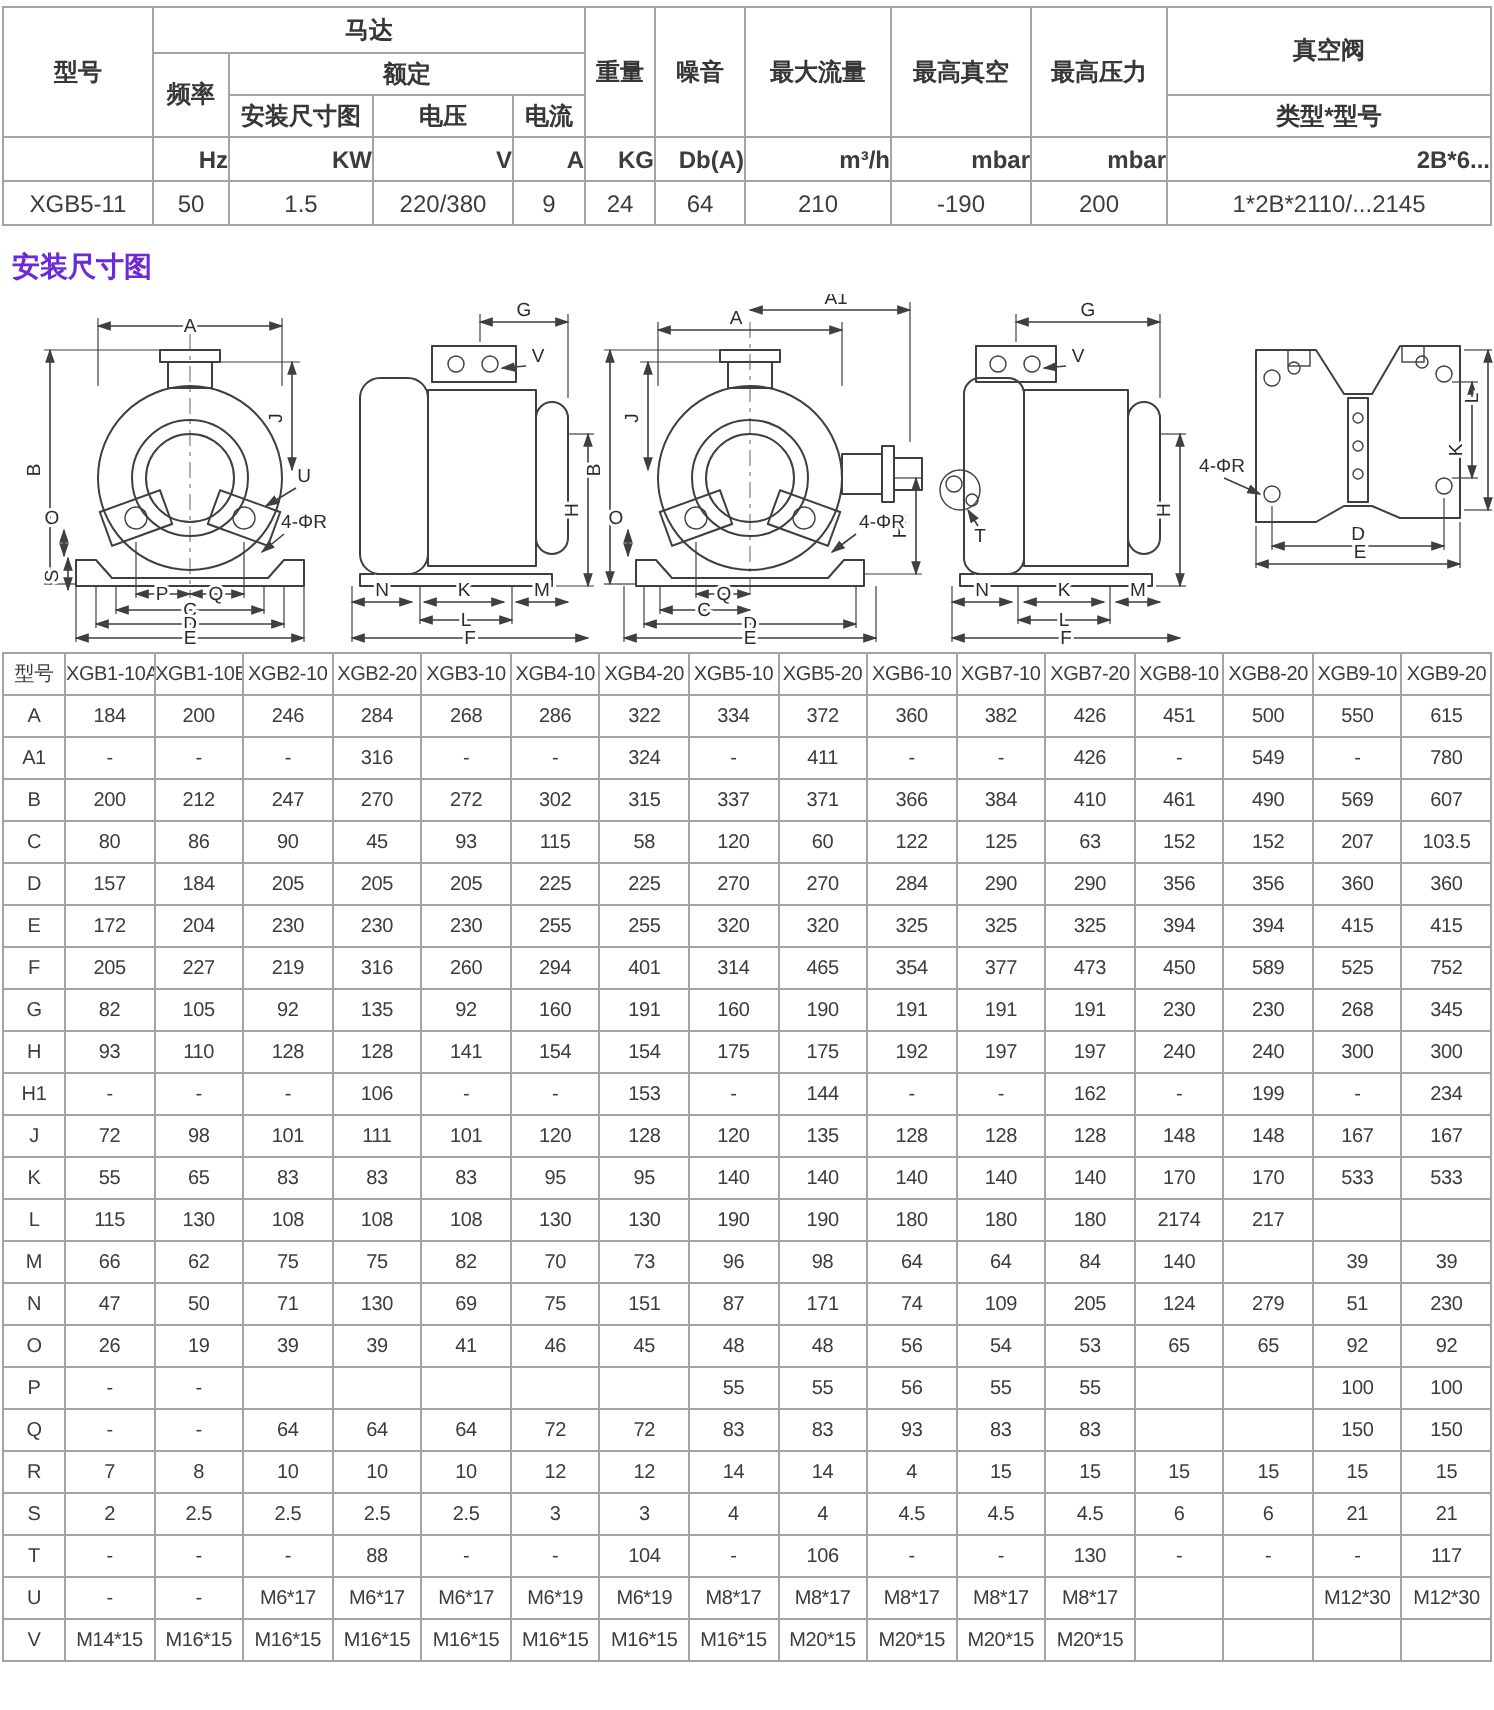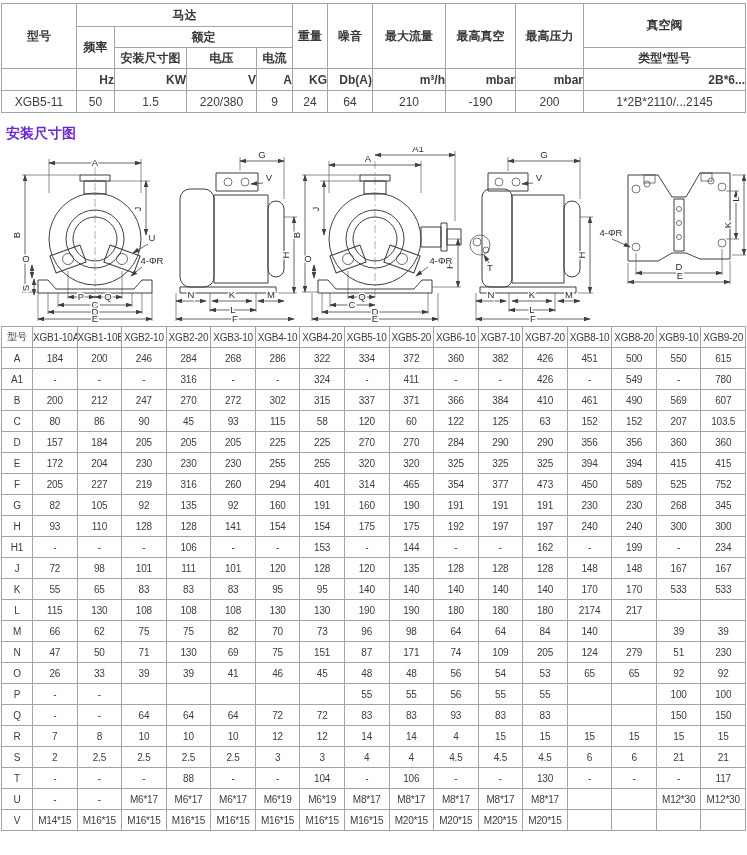--- a/index.html
+++ b/index.html
@@ -676,7 +676,7 @@
       <tr>
         <td>O</td>
         <td>26</td>
-        <td>33</td>
+        <td>19</td>
         <td>39</td>
         <td>39</td>
         <td>41</td>

